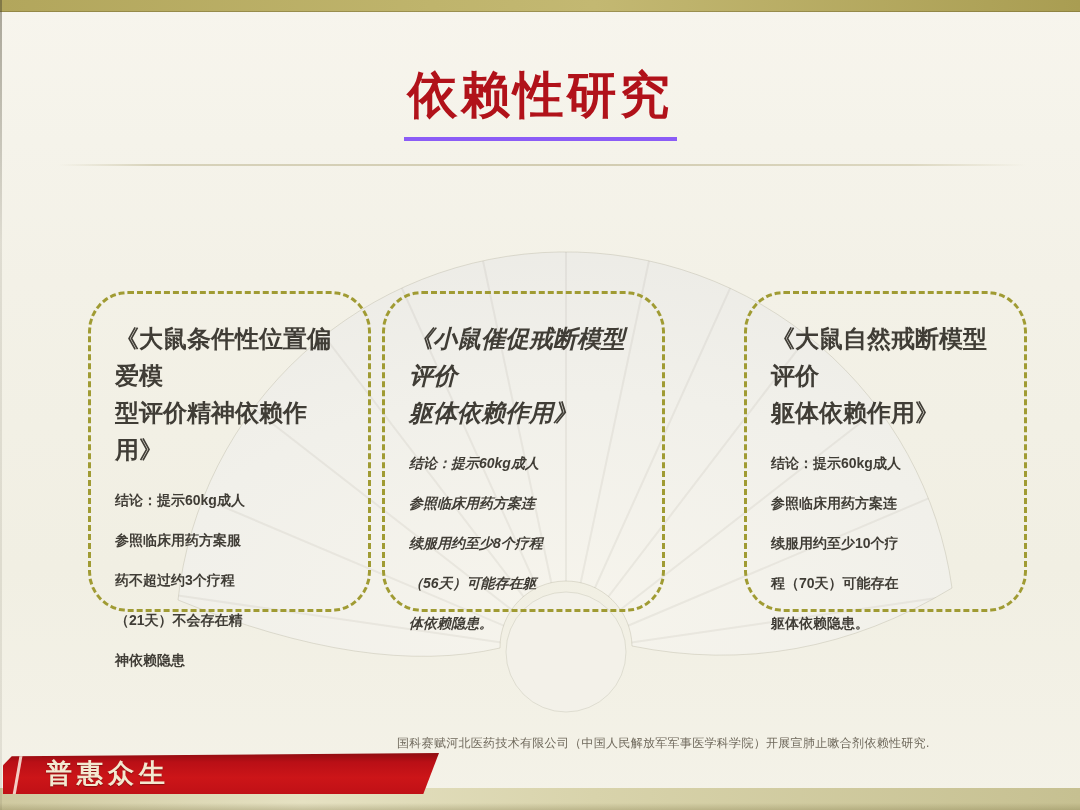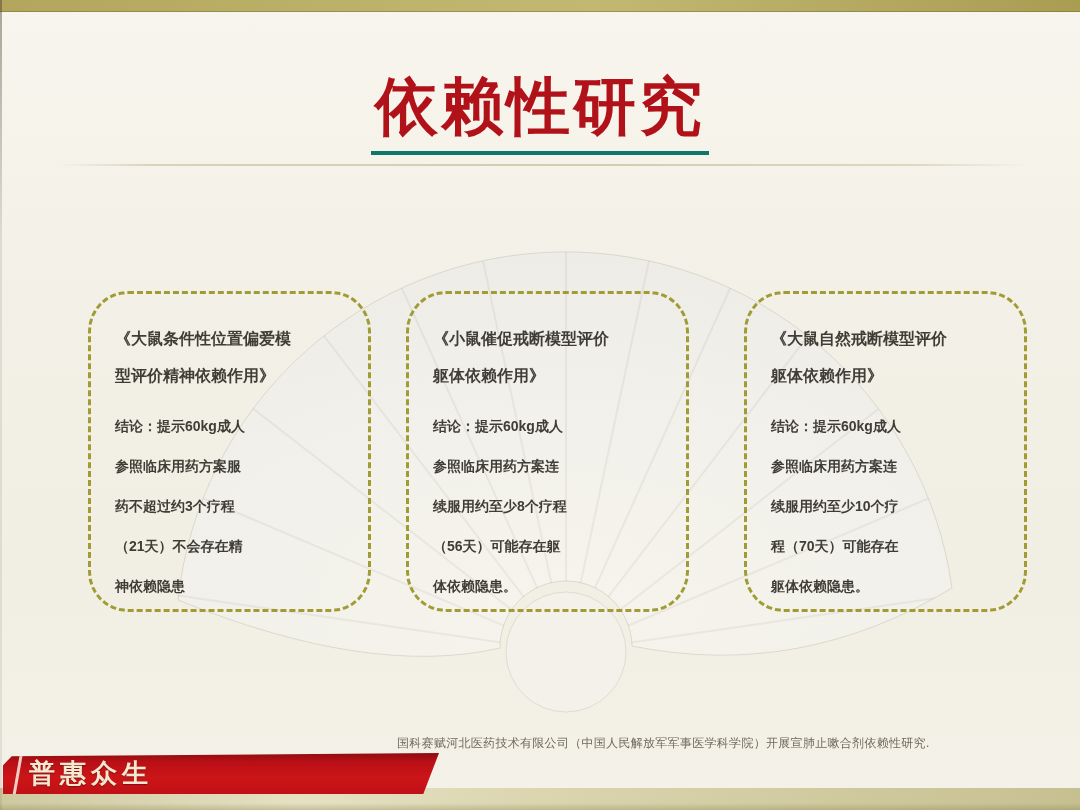--- a/index.html
+++ b/index.html
@@ -15,8 +15,8 @@
     border-bottom:1px solid rgba(110,100,45,.45);}
   .title-wrap{position:absolute;left:0;top:70px;width:100%;text-align:center;z-index:4;}
   .page-title{
-    display:inline-block;margin:0;font-size:63px;font-weight:800;letter-spacing:3px;
-    color:#b1121a;border-bottom:4px solid #0f766e;padding:0 4px 9px;line-height:1.15;
+    display:inline-block;margin:0;font-size:50px;font-weight:800;letter-spacing:3px;
+    color:#b1121a;border-bottom:4px solid #8b5cf6;padding:0 4px 9px;line-height:1.15;font-family:Liberation Mono, monospace;
   }
   .divider{position:absolute;left:58px;top:164px;width:968px;height:2px;z-index:2;
     background:linear-gradient(90deg,rgba(213,207,184,0) 0%,#d7d2ba 10%,#d2ccb1 55%,#dcd7c0 88%,rgba(213,207,184,0) 100%);}

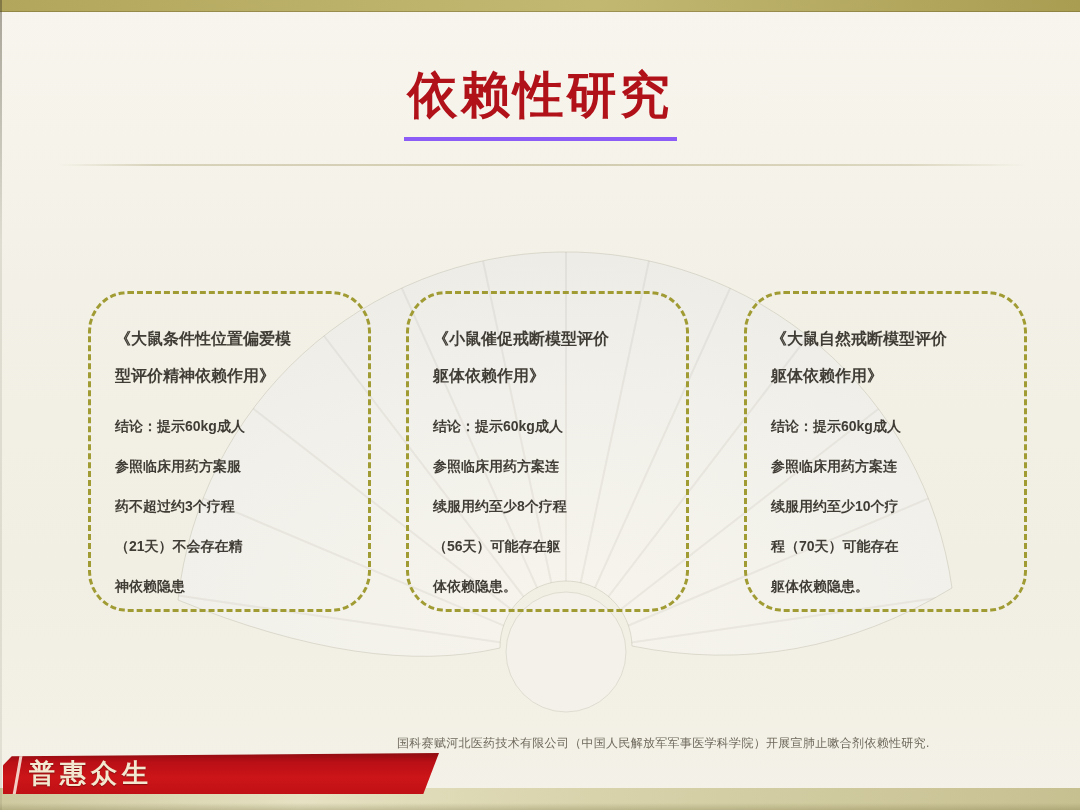--- a/index.html
+++ b/index.html
@@ -27,7 +27,7 @@
     color:#403d36;font-weight:700;
   }
   .card1{left:88px;} .card2{left:406px;} .card3{left:744px;}
-  .card-title{font-size:16px;line-height:37px;white-space:pre-line;margin:0;}
+  .card-title{font-size:24px;line-height:37px;white-space:pre-line;margin:0;}
   .card-body{font-size:14px;line-height:40px;white-space:pre-line;margin:12px 0 0;}
   .footnote{position:absolute;left:397px;top:735px;font-size:12px;color:#6f695c;z-index:3;letter-spacing:.3px;}
   .bottom-band{position:absolute;left:0;top:788px;width:100%;height:22px;z-index:2;

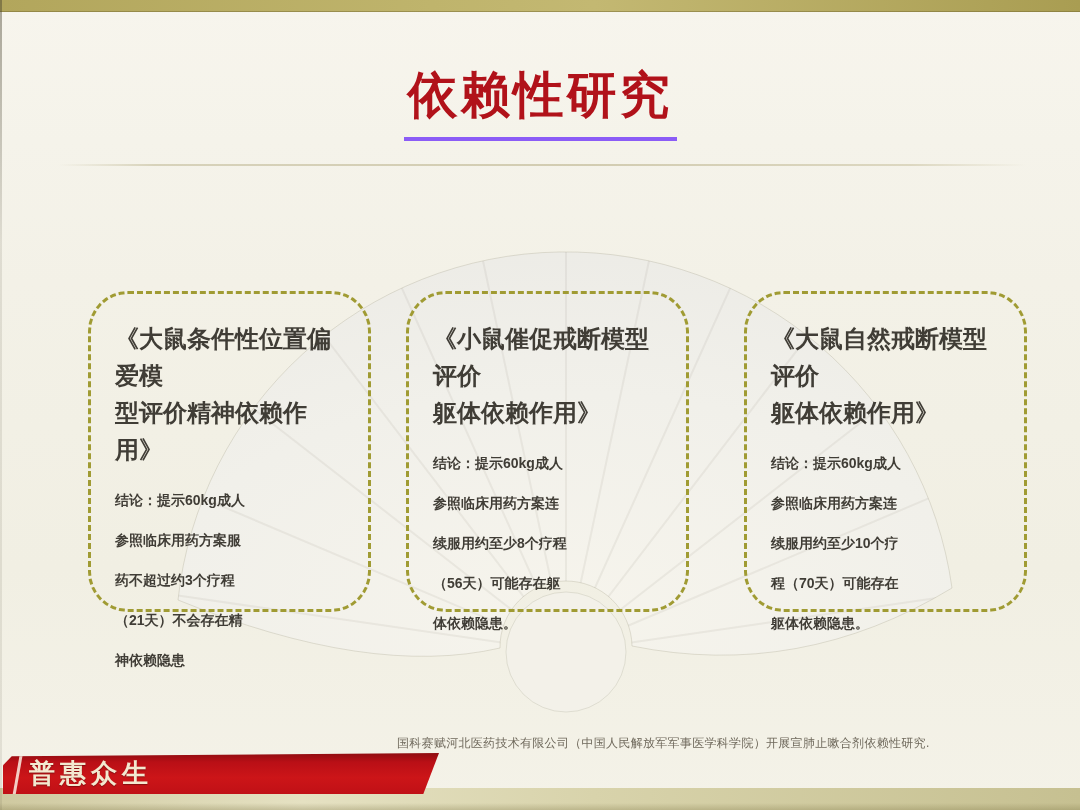--- a/index.html
+++ b/index.html
@@ -26,7 +26,7 @@
     border:3.5px dashed #a09b33;border-radius:40px;padding:26px 24px 0;z-index:3;
     color:#403d36;font-weight:700;
   }
-  .card1{left:88px;} .card2{left:406px;} .card3{left:744px;}
+  .card1{left:88px;} .card2{left:382px;font-style:italic;} .card3{left:744px;}
   .card-title{font-size:24px;line-height:37px;white-space:pre-line;margin:0;}
   .card-body{font-size:14px;line-height:40px;white-space:pre-line;margin:12px 0 0;}
   .footnote{position:absolute;left:397px;top:735px;font-size:12px;color:#6f695c;z-index:3;letter-spacing:.3px;}

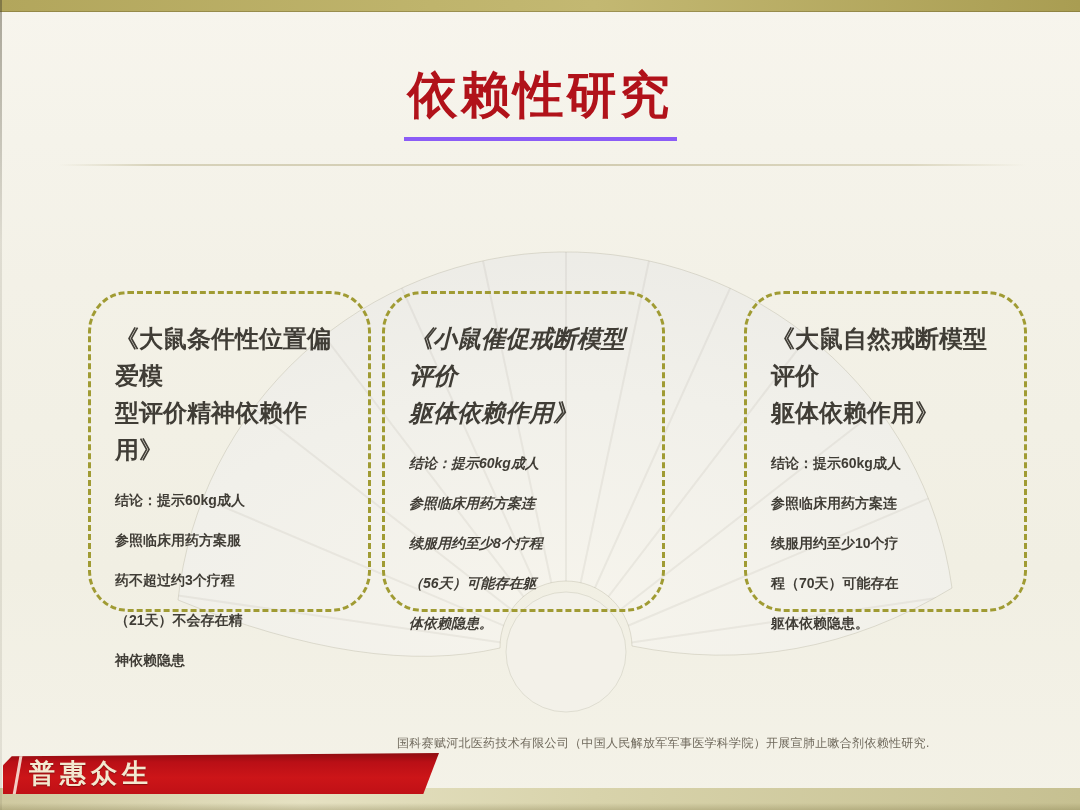--- a/index.html
+++ b/index.html
@@ -38,7 +38,7 @@
     position:absolute;left:3px;top:753px;width:436px;height:41px;z-index:4;
     background:linear-gradient(180deg,#8e0d10 0%,#b90f16 22%,#cc1518 60%,#c01016 100%);
     clip-path:polygon(2% 8%,100% 0%,96.4% 100%,0% 100%,0% 30%);
-    display:flex;align-items:center;padding-left:26px;box-sizing:border-box;gap:45px;
+    display:flex;align-items:center;padding-left:43px;box-sizing:border-box;gap:45px;
   }
   .ribbon::before{content:"";position:absolute;left:13px;top:-4px;width:3px;height:130%;
     background:rgba(255,252,240,.8);transform:rotate(10deg);}

